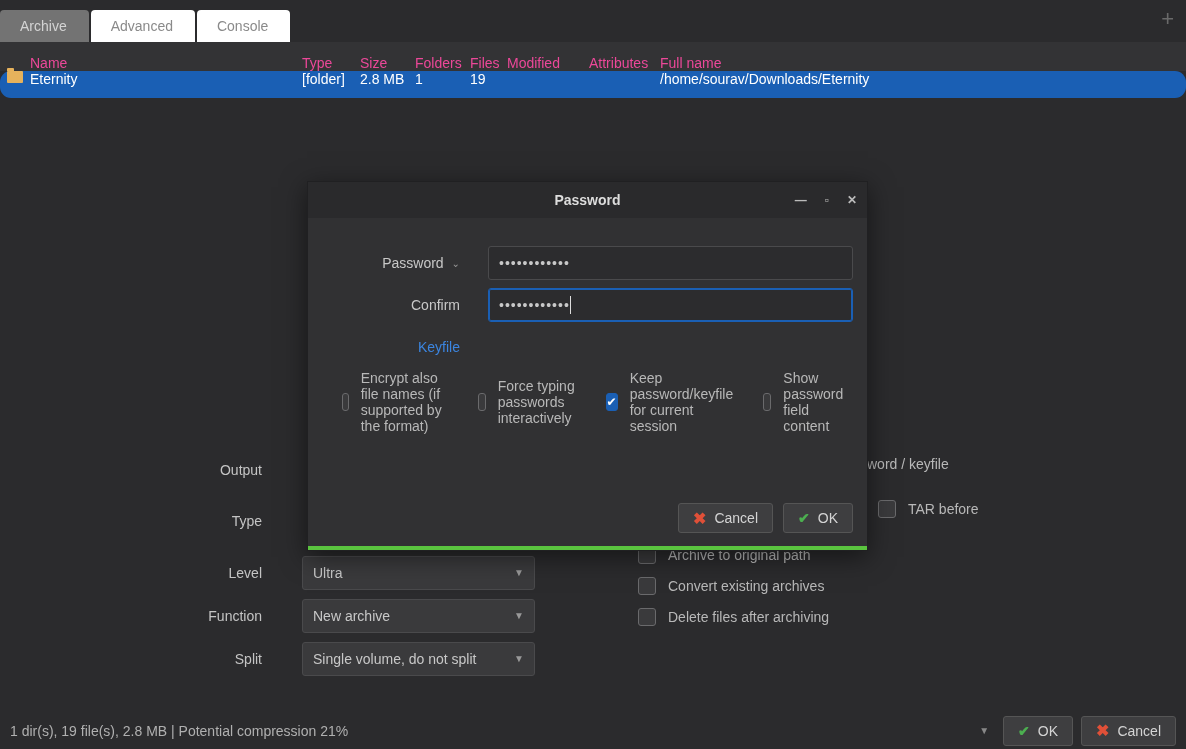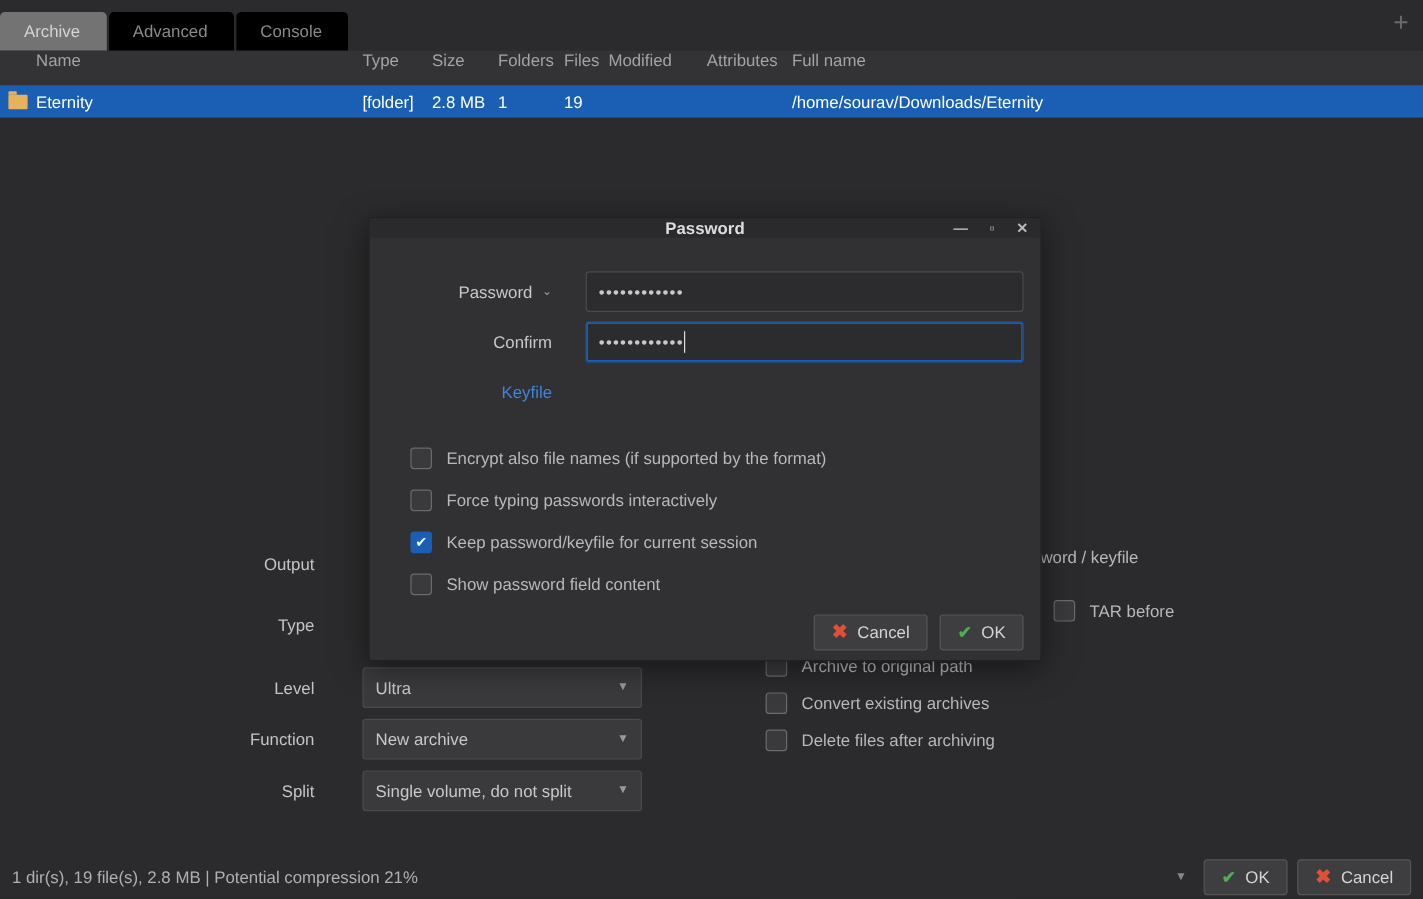--- a/index.html
+++ b/index.html
@@ -22,7 +22,7 @@
   }
   .tab {
     padding: 8px 22px 8px 20px;
-    background: #000000;
+    background: #ffffff;
     color: #8a8a8a;
     border-radius: 4px 4px 0 0;
     margin-right: 2px;

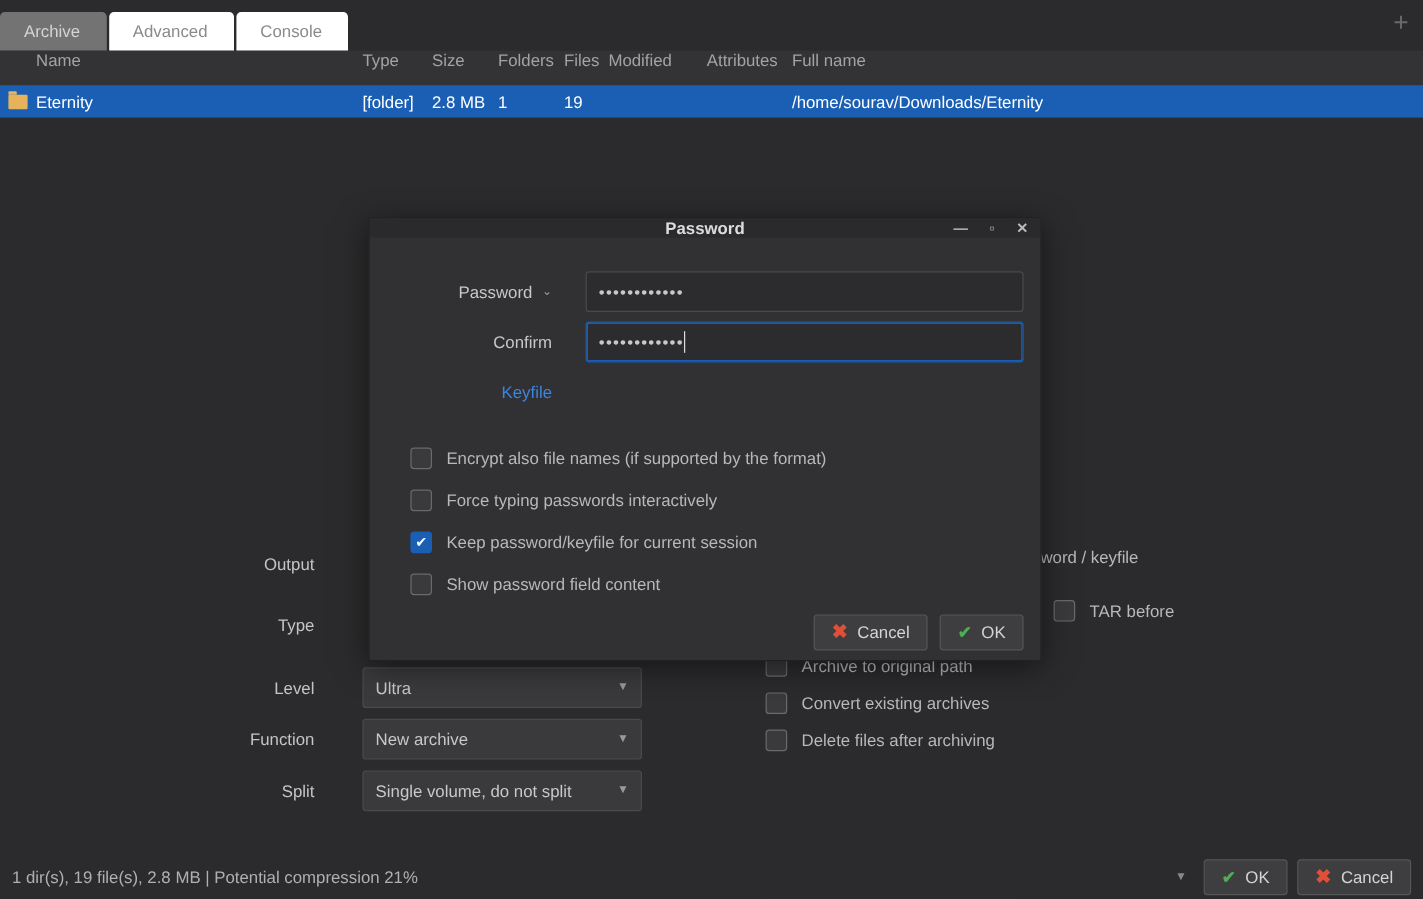--- a/index.html
+++ b/index.html
@@ -41,8 +41,8 @@
     display: flex;
     background: #333335;
     height: 29px;
-    align-items: flex-start;
-    color: #a3a3a3;
+    align-items: flex-end;
+    color: #ec4899;
     padding-left: 0;
   }
   .trow {

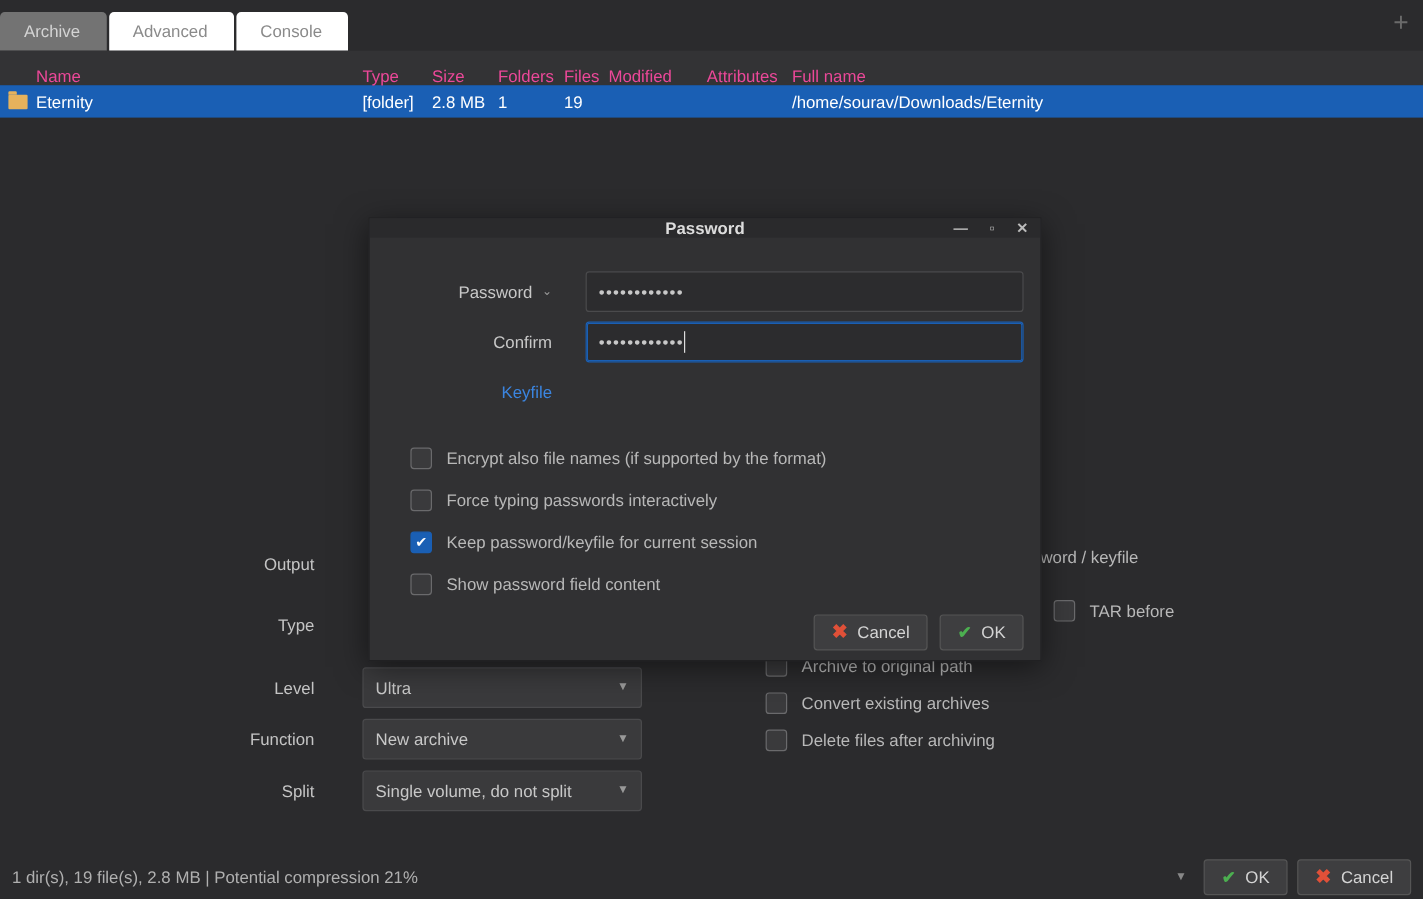--- a/index.html
+++ b/index.html
@@ -48,7 +48,8 @@
   .trow {
     display: flex;
     height: 27px;
-    align-items: center;
+    align-items: flex-start;
+    border-radius: 11px;
   }
   .trow.selected { background: #1a5fb4; color: #fff; }
   .col-icon { width: 30px; display:flex; justify-content:center;}

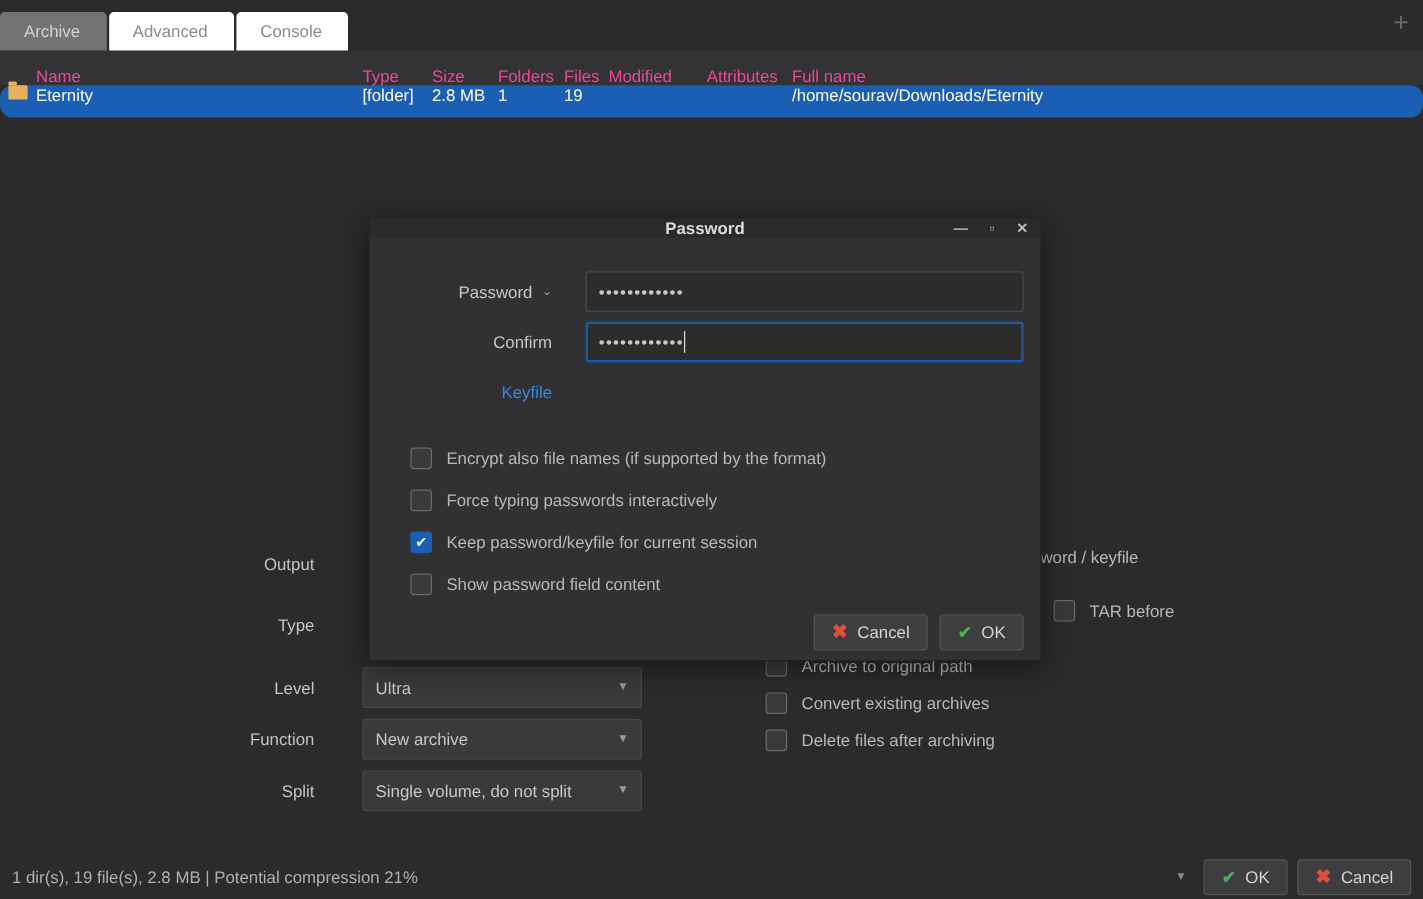--- a/index.html
+++ b/index.html
@@ -162,7 +162,7 @@
   }
   .dlg-input.focused { border-color:#1a5fb4; box-shadow: inset 0 0 0 1px #1a5fb4;}
   .keyfile { color:#3b85e0; text-align:right; width:166px; padding-right:28px; height:34px; display:flex; align-items:center; justify-content:flex-end;}
-  .dlg-chks { margin-top:18px; padding-left: 20px; display:flex; flex-direction:column; gap:4px;}
+  .dlg-chks { margin-top:18px; padding-left: 20px; display:flex; flex-direction:row; gap:24px;}
   .dlg-foot {
     height: 48px;
     display:flex; justify-content:flex-end; align-items:center;

